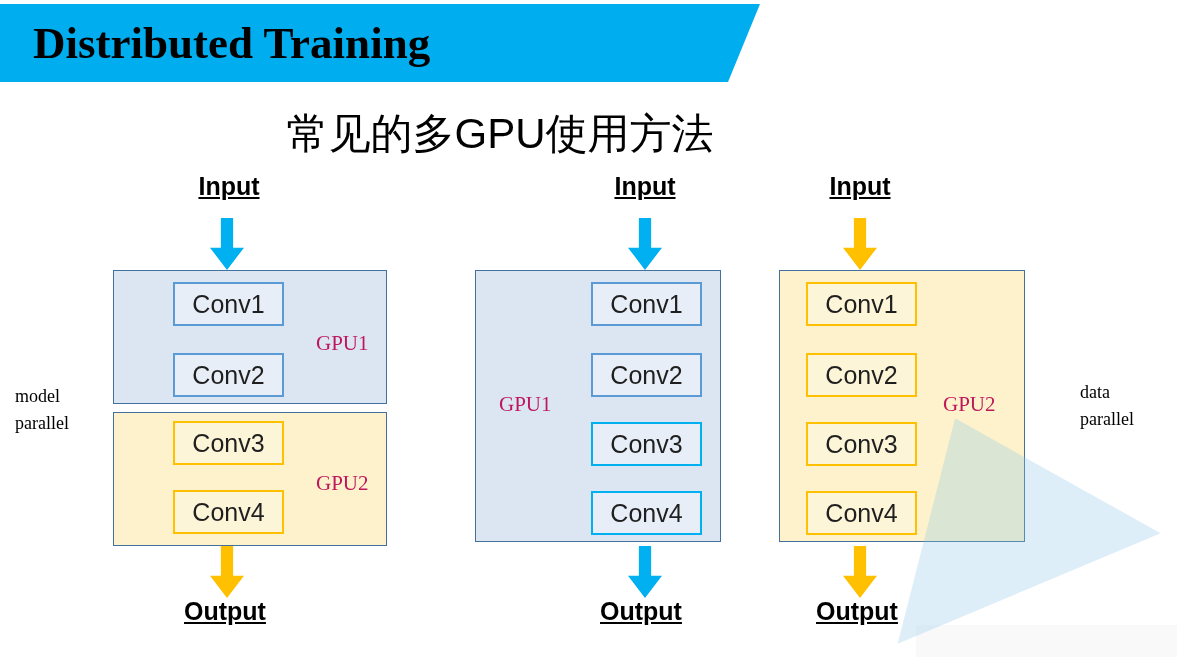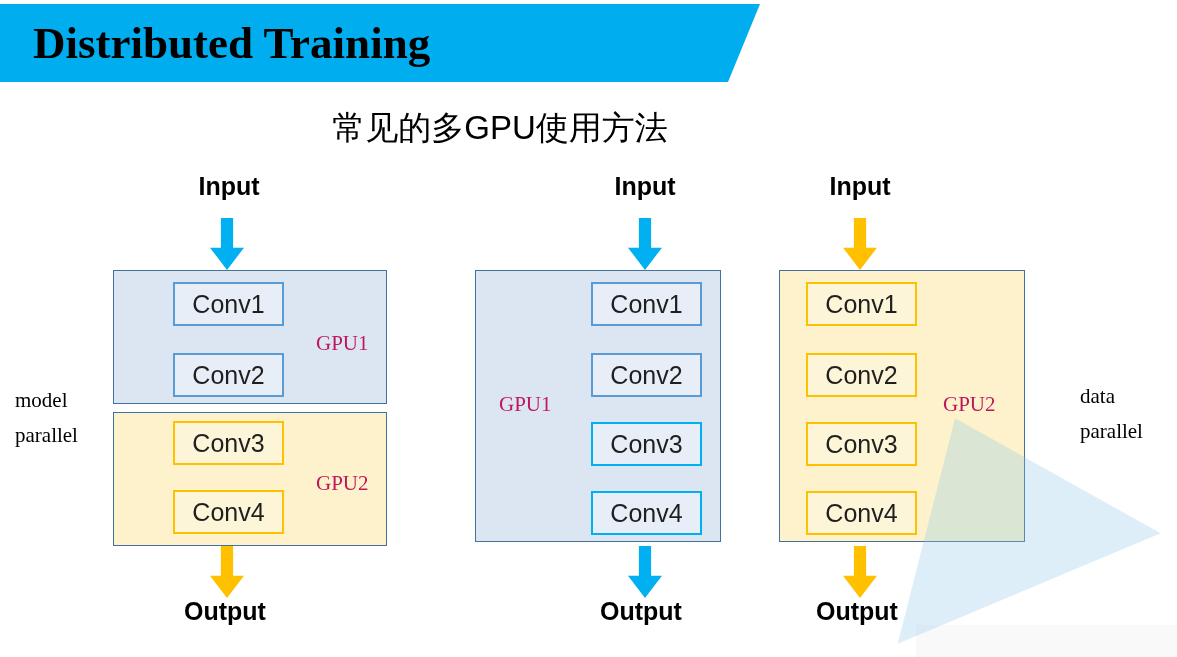--- a/index.html
+++ b/index.html
@@ -19,7 +19,7 @@
   }
   .subtitle {
     position:absolute; left:240px; top:106px; width:520px; text-align:center;
-    font-size:33px; color:#000;
+    font-size:42px; color:#000;
   }
   
   .gpu-box { position:absolute; border:1.6px solid var(--outline,#41719c); box-sizing:border-box; }

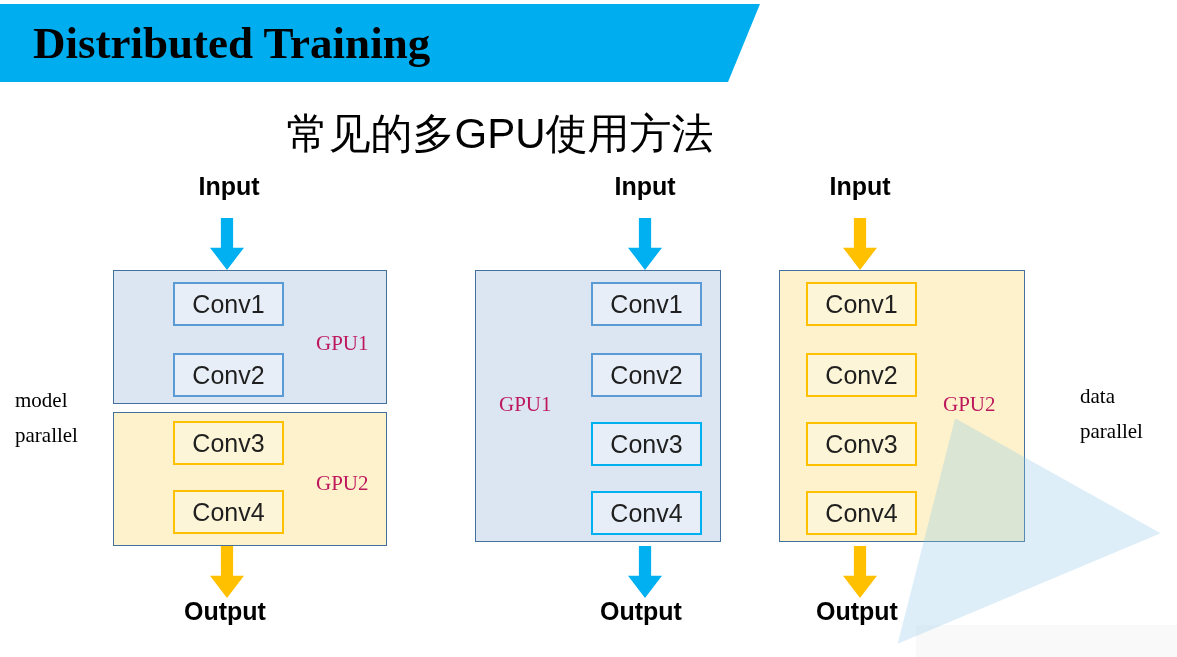--- a/index.html
+++ b/index.html
@@ -62,7 +62,7 @@
     position:absolute; left:916px; top:625px; width:261px; height:32px;
     background:rgba(128,128,128,0.05); z-index:1;
   }
-  .z2 { z-index:2;padding-left:25px; } .z4 { z-index:4; }
+  .z2 { z-index:2;padding-left:25px; } .z4 { z-index:4;text-decoration:underline; }
 </style>
 </head>
 <body>

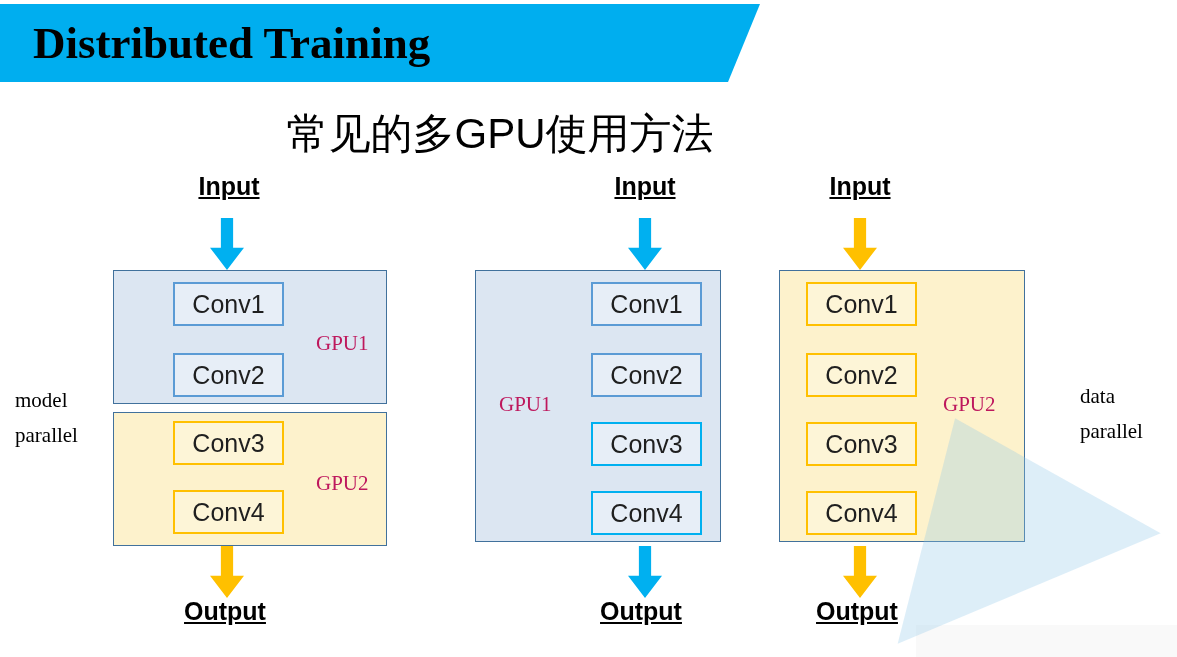--- a/index.html
+++ b/index.html
@@ -44,7 +44,7 @@
   }
   .side-label {
     position:absolute; font-family:"Liberation Serif","DejaVu Serif",serif;
-    font-size:21px; color:#000; line-height:35px;
+    font-size:18px; color:#000; line-height:27px;
   }
   .arrow {
     position:absolute; width:34px; height:52px;

